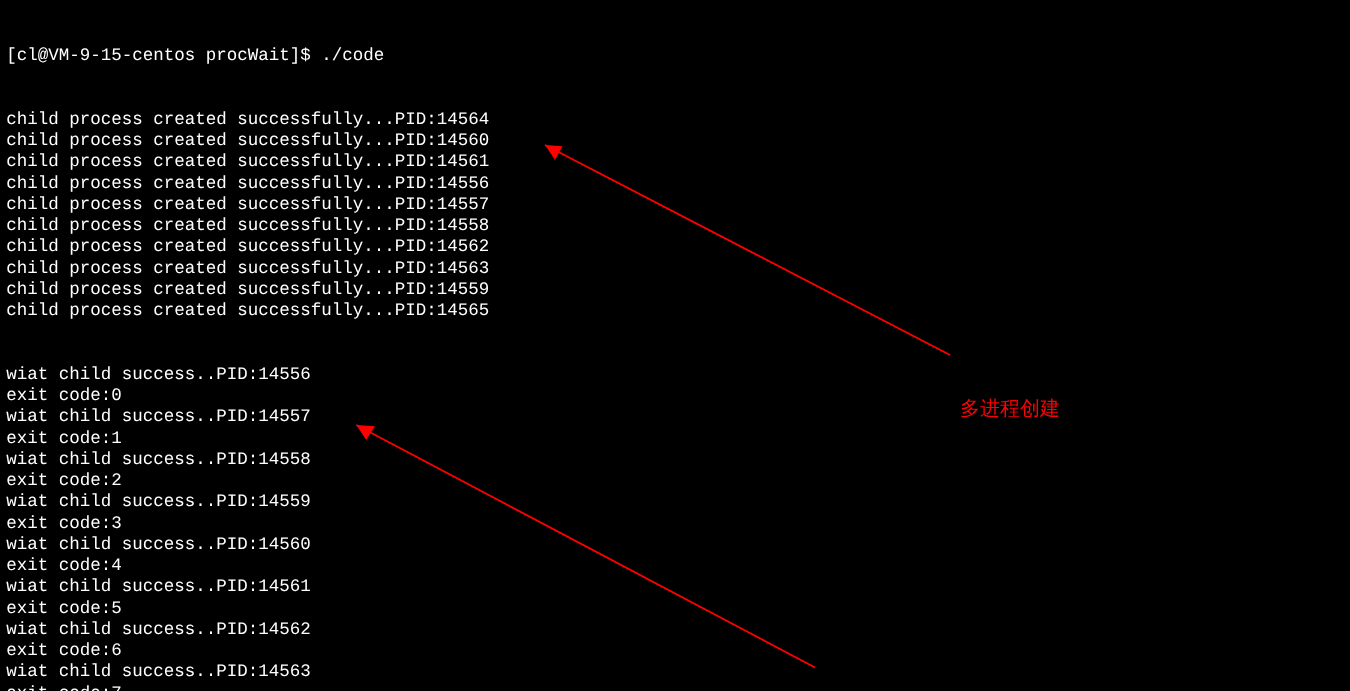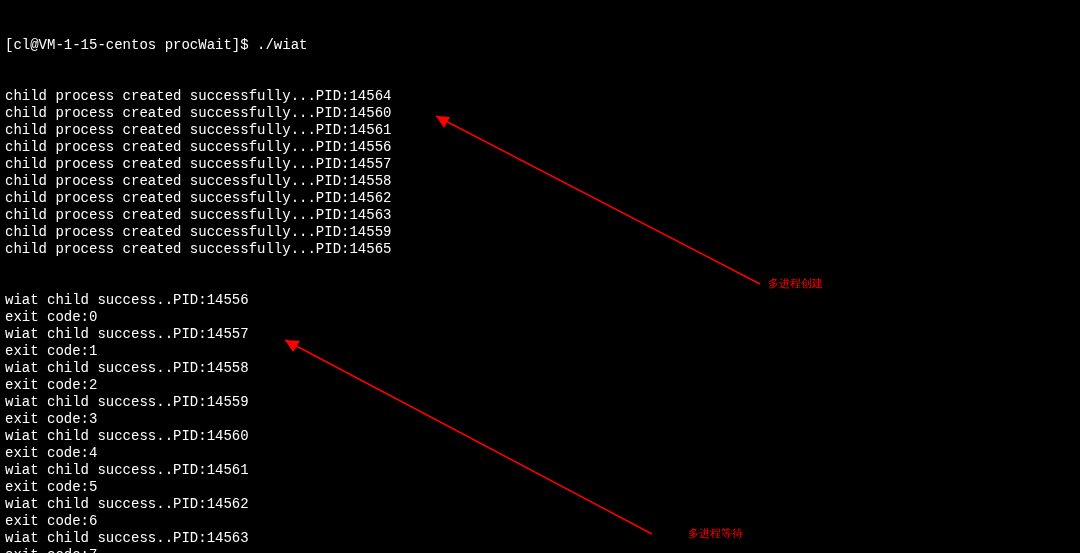--- a/index.html
+++ b/index.html
@@ -50,7 +50,7 @@
 <body>
 
 <div class="terminal">
-  <div class="line"><span>[cl@VM-1-15-centos procWait]$</span> <span class="cmd">./wiat</span></div>
+  <div class="line"><span>[cl@VM-9-15-centos procWait]$</span> <span class="cmd">./wiat</span></div>
   <div id="created-block"><div class="line">child process created successfully...PID:14564</div><div class="line">child process created successfully...PID:14560</div><div class="line">child process created successfully...PID:14561</div><div class="line">child process created successfully...PID:14556</div><div class="line">child process created successfully...PID:14557</div><div class="line">child process created successfully...PID:14558</div><div class="line">child process created successfully...PID:14562</div><div class="line">child process created successfully...PID:14563</div><div class="line">child process created successfully...PID:14559</div><div class="line">child process created successfully...PID:14565</div></div>
   <div id="wait-block"><div class="line">wiat child success..PID:14556</div><div class="line">exit code:0</div><div class="line">wiat child success..PID:14557</div><div class="line">exit code:1</div><div class="line">wiat child success..PID:14558</div><div class="line">exit code:2</div><div class="line">wiat child success..PID:14559</div><div class="line">exit code:3</div><div class="line">wiat child success..PID:14560</div><div class="line">exit code:4</div><div class="line">wiat child success..PID:14561</div><div class="line">exit code:5</div><div class="line">wiat child success..PID:14562</div><div class="line">exit code:6</div><div class="line">wiat child success..PID:14563</div><div class="line">exit code:7</div></div>
   

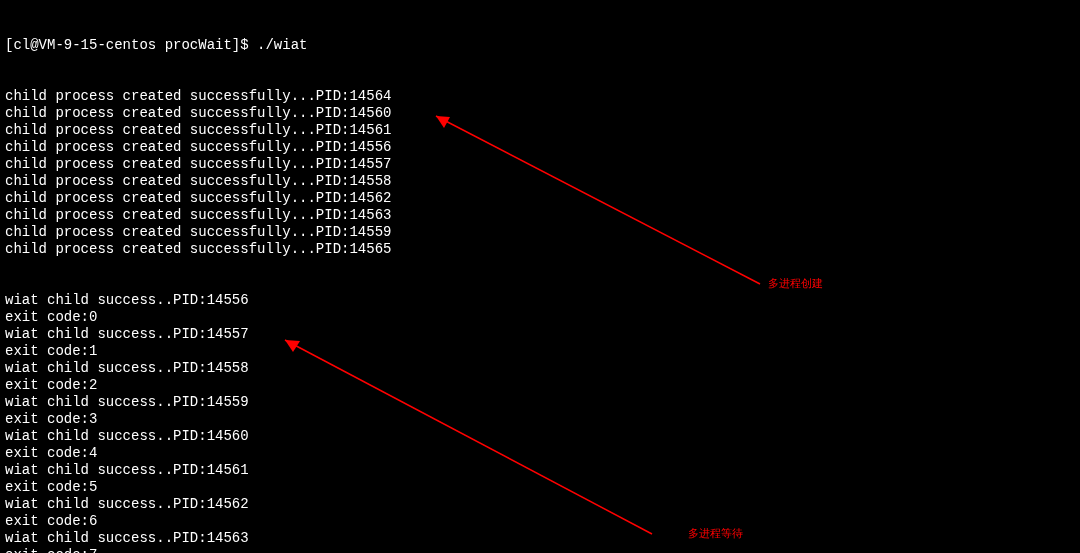--- a/index.html
+++ b/index.html
@@ -50,7 +50,7 @@
 <body>
 
 <div class="terminal">
-  <div class="line"><span>[cl@VM-9-15-centos procWait]$</span> <span class="cmd">./wiat</span></div>
+  <div class="line"><span>[cl@VM-9-15-centos procWait]$</span> <span class="cmd">./code</span></div>
   <div id="created-block"><div class="line">child process created successfully...PID:14564</div><div class="line">child process created successfully...PID:14560</div><div class="line">child process created successfully...PID:14561</div><div class="line">child process created successfully...PID:14556</div><div class="line">child process created successfully...PID:14557</div><div class="line">child process created successfully...PID:14558</div><div class="line">child process created successfully...PID:14562</div><div class="line">child process created successfully...PID:14563</div><div class="line">child process created successfully...PID:14559</div><div class="line">child process created successfully...PID:14565</div></div>
   <div id="wait-block"><div class="line">wiat child success..PID:14556</div><div class="line">exit code:0</div><div class="line">wiat child success..PID:14557</div><div class="line">exit code:1</div><div class="line">wiat child success..PID:14558</div><div class="line">exit code:2</div><div class="line">wiat child success..PID:14559</div><div class="line">exit code:3</div><div class="line">wiat child success..PID:14560</div><div class="line">exit code:4</div><div class="line">wiat child success..PID:14561</div><div class="line">exit code:5</div><div class="line">wiat child success..PID:14562</div><div class="line">exit code:6</div><div class="line">wiat child success..PID:14563</div><div class="line">exit code:7</div></div>
   

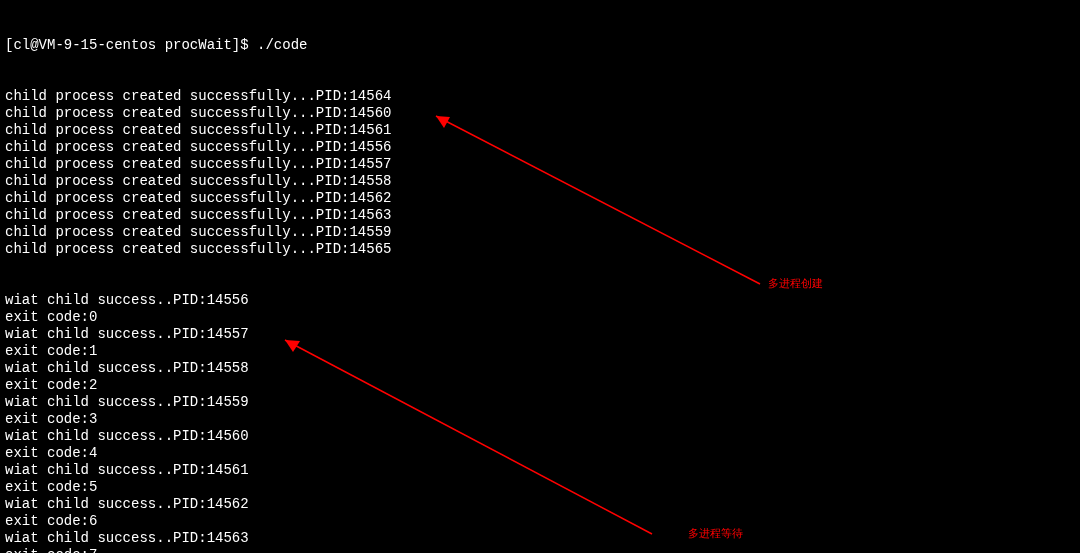--- a/index.html
+++ b/index.html
@@ -26,8 +26,9 @@
       position: absolute;
       color: #ff0000;
       font-family: 'Microsoft YaHei', Arial, sans-serif;
-      font-size: 11px;
+      font-size: 16px;
       font-weight: normal;
+      margin-top: 44px;
     }
     .arrow-overlay {
       position: absolute;

